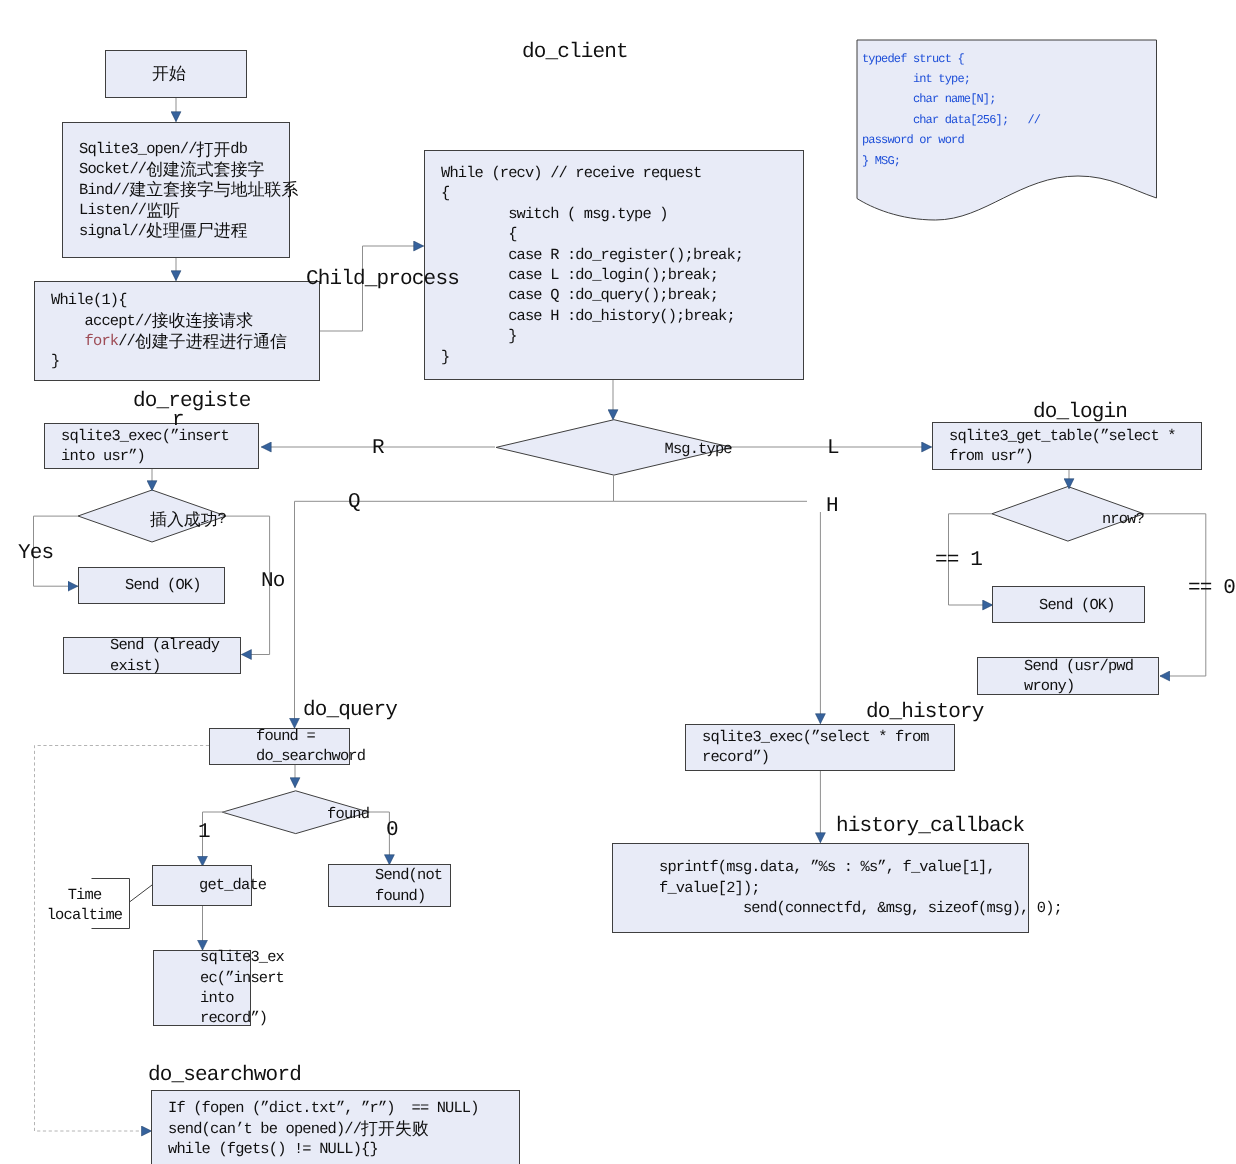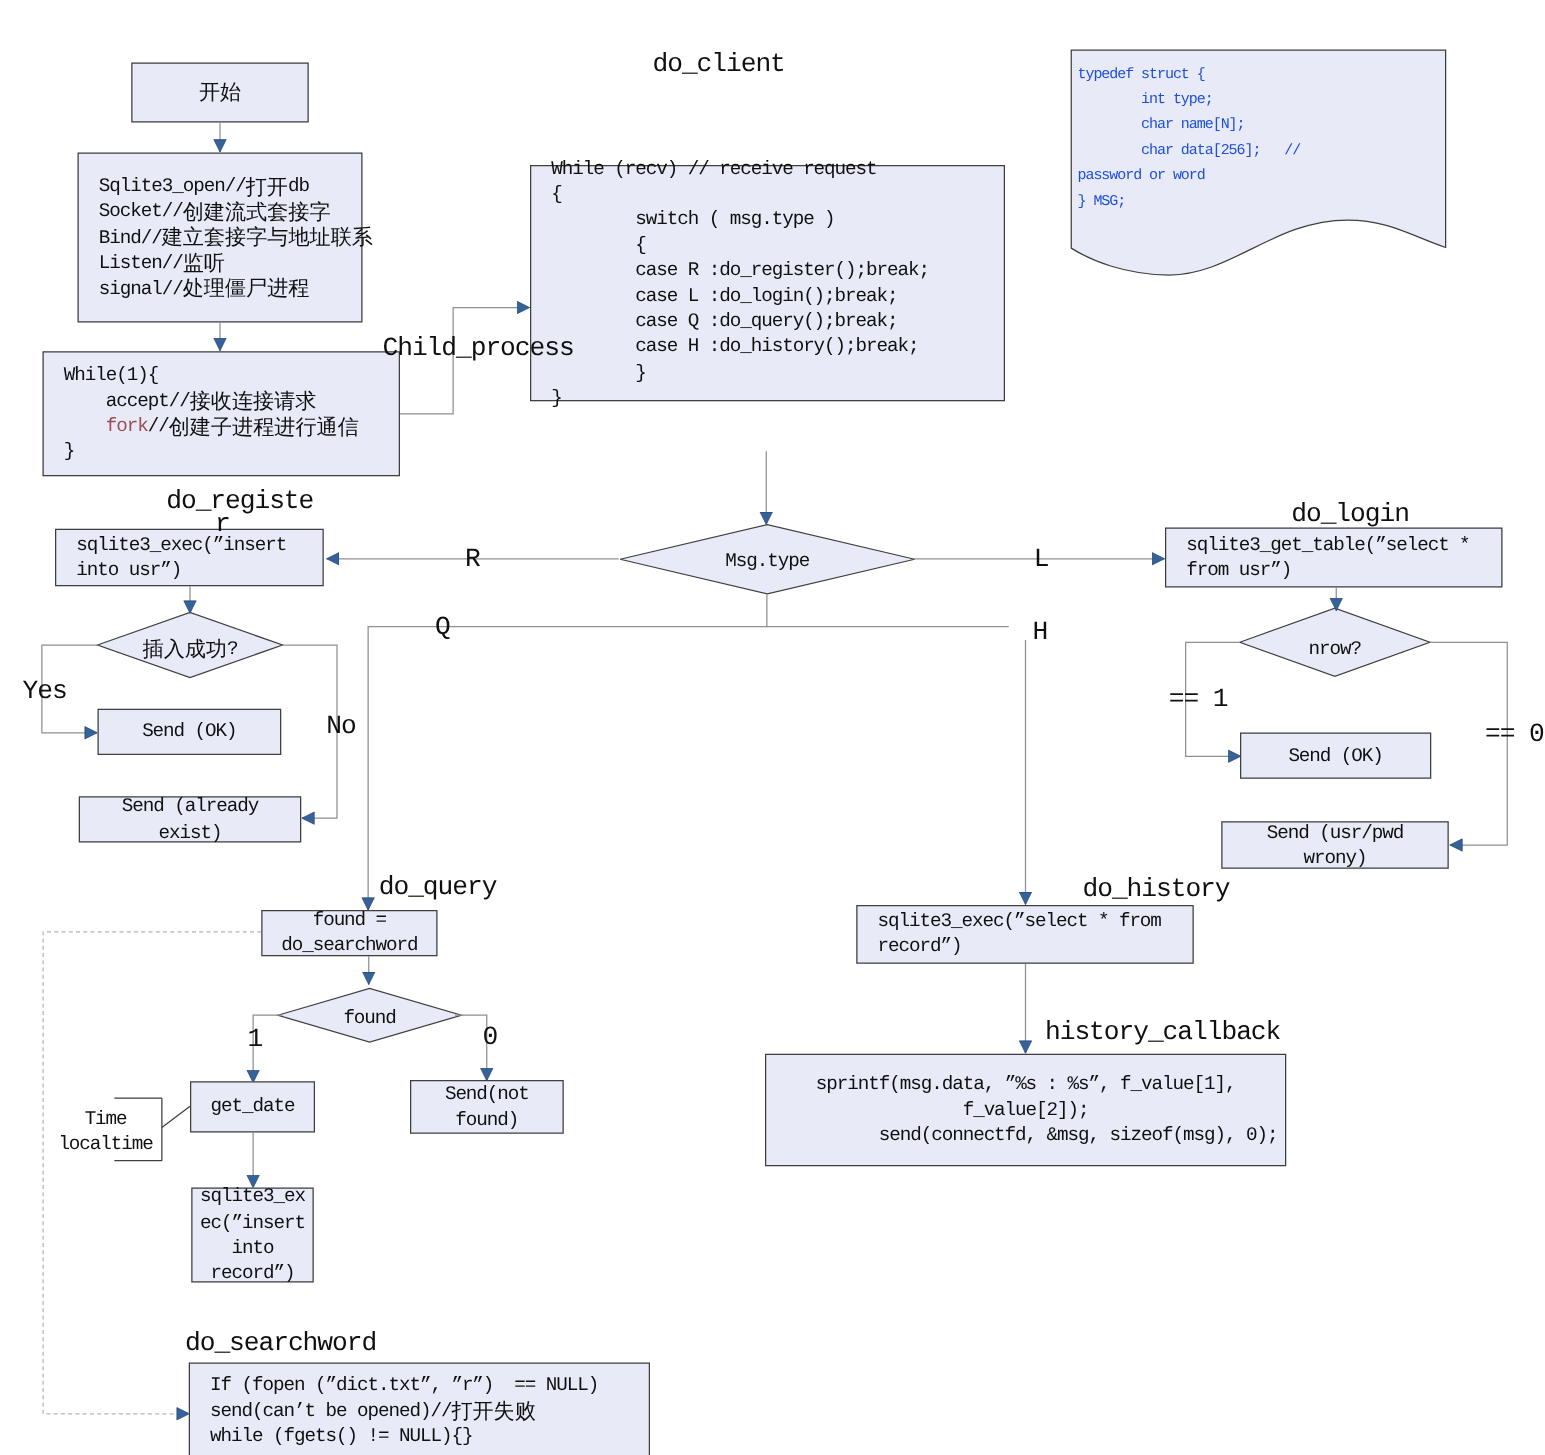--- a/index.html
+++ b/index.html
@@ -13,7 +13,7 @@
        background:#e8ebf7;color:#101010;font-size:15.4px;letter-spacing:-0.84px;line-height:20.4px;
        display:flex;align-items:center;}
   .box .tx{width:100%;padding-left:16px;box-sizing:border-box;}
-  .box.center .tx{padding-left:0;text-align:center;}
+  .box.center .tx{padding-left:0;text-align:left;margin-left:46px;}
   .box .tx>div,.note .tx>div,.plain>div{white-space:pre;height:20.4px;}
   .note{position:absolute;color:#1d4ed8;font-size:12px;letter-spacing:-0.84px;line-height:20.4px;}
   .note .tx{position:absolute;left:5px;top:8.6px;}

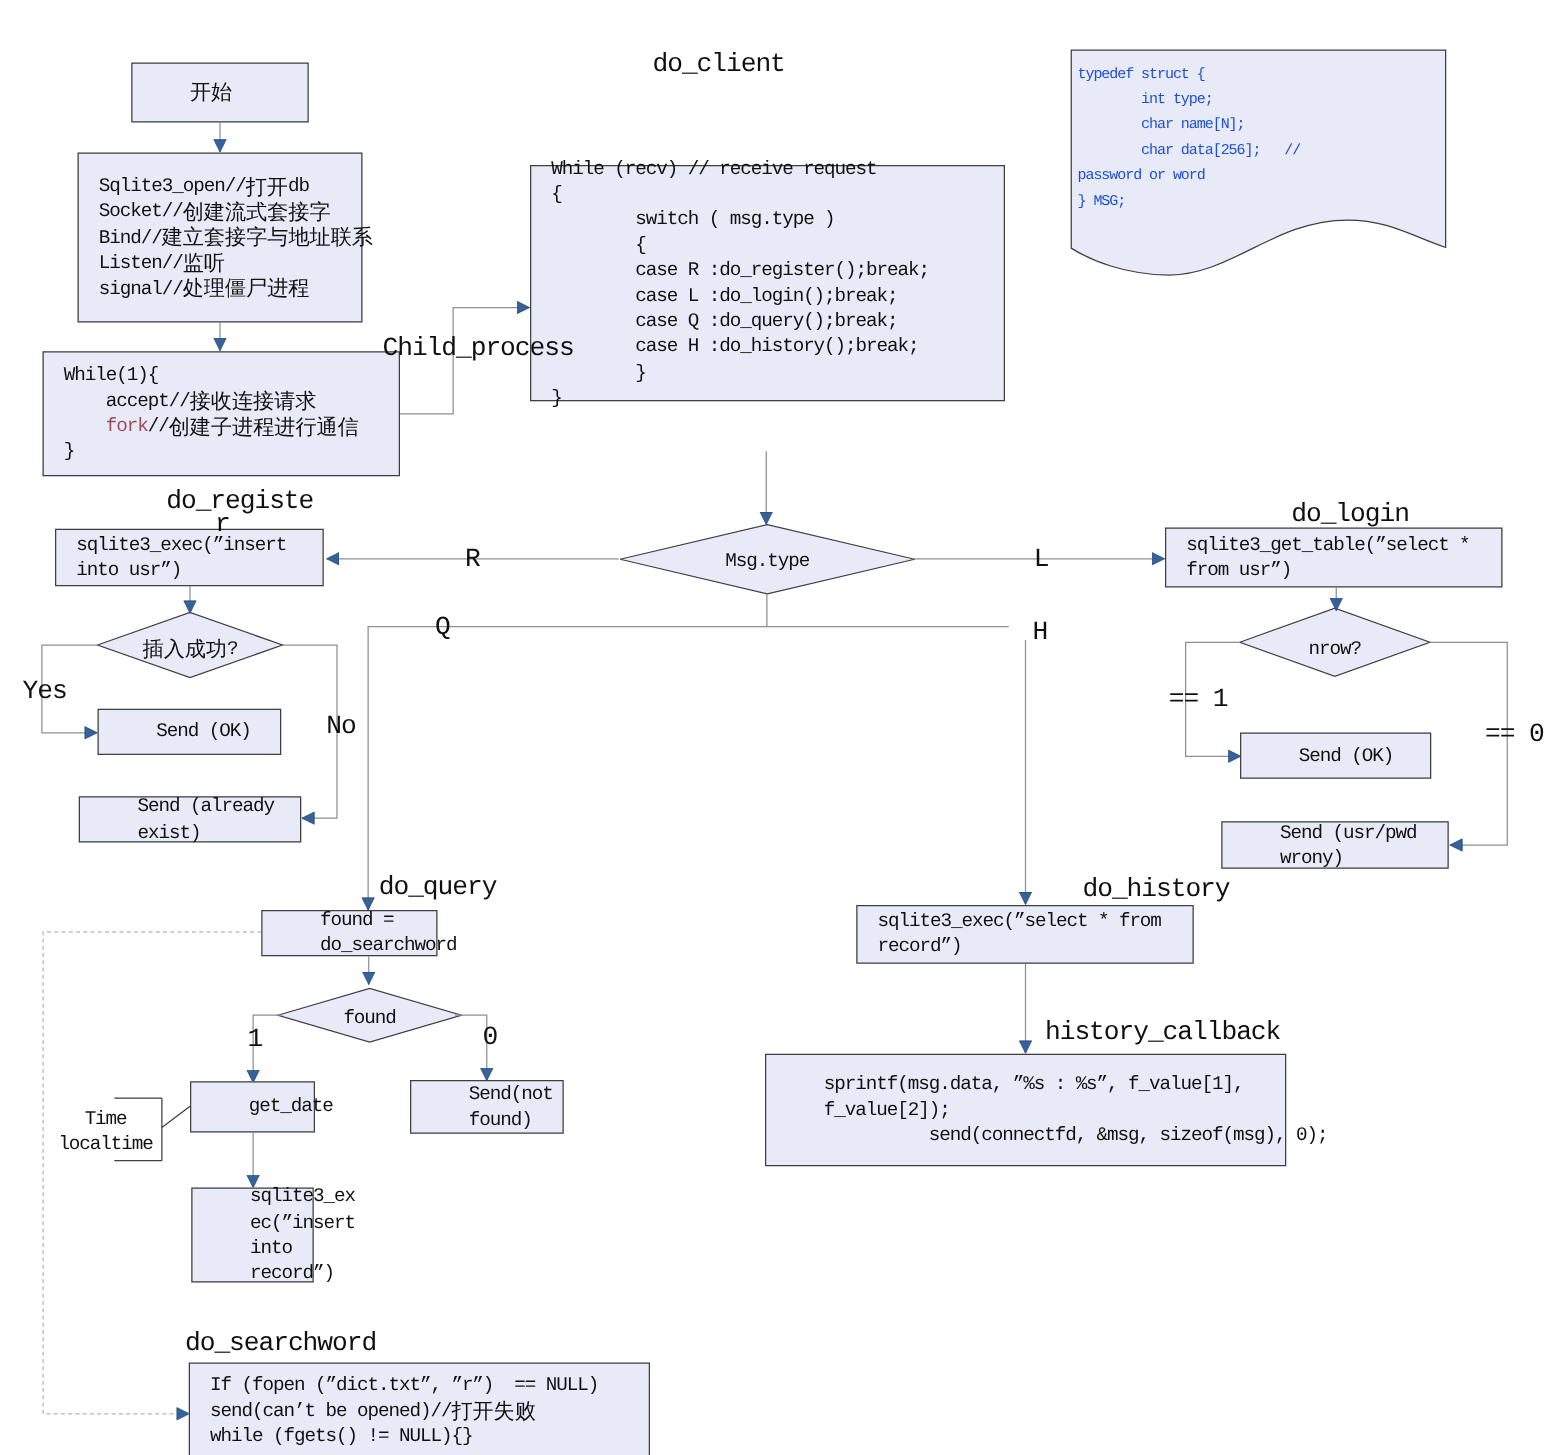--- a/index.html
+++ b/index.html
@@ -86,7 +86,7 @@
     <div>}</div>
   </div>
 </div>
-<div class="box" style="left:424px;top:132px;width:380px;height:189px">
+<div class="box" style="left:424px;top:150px;width:380px;height:230px">
   <div class="tx">
     <div>While (recv) // receive request</div>
     <div>{</div>

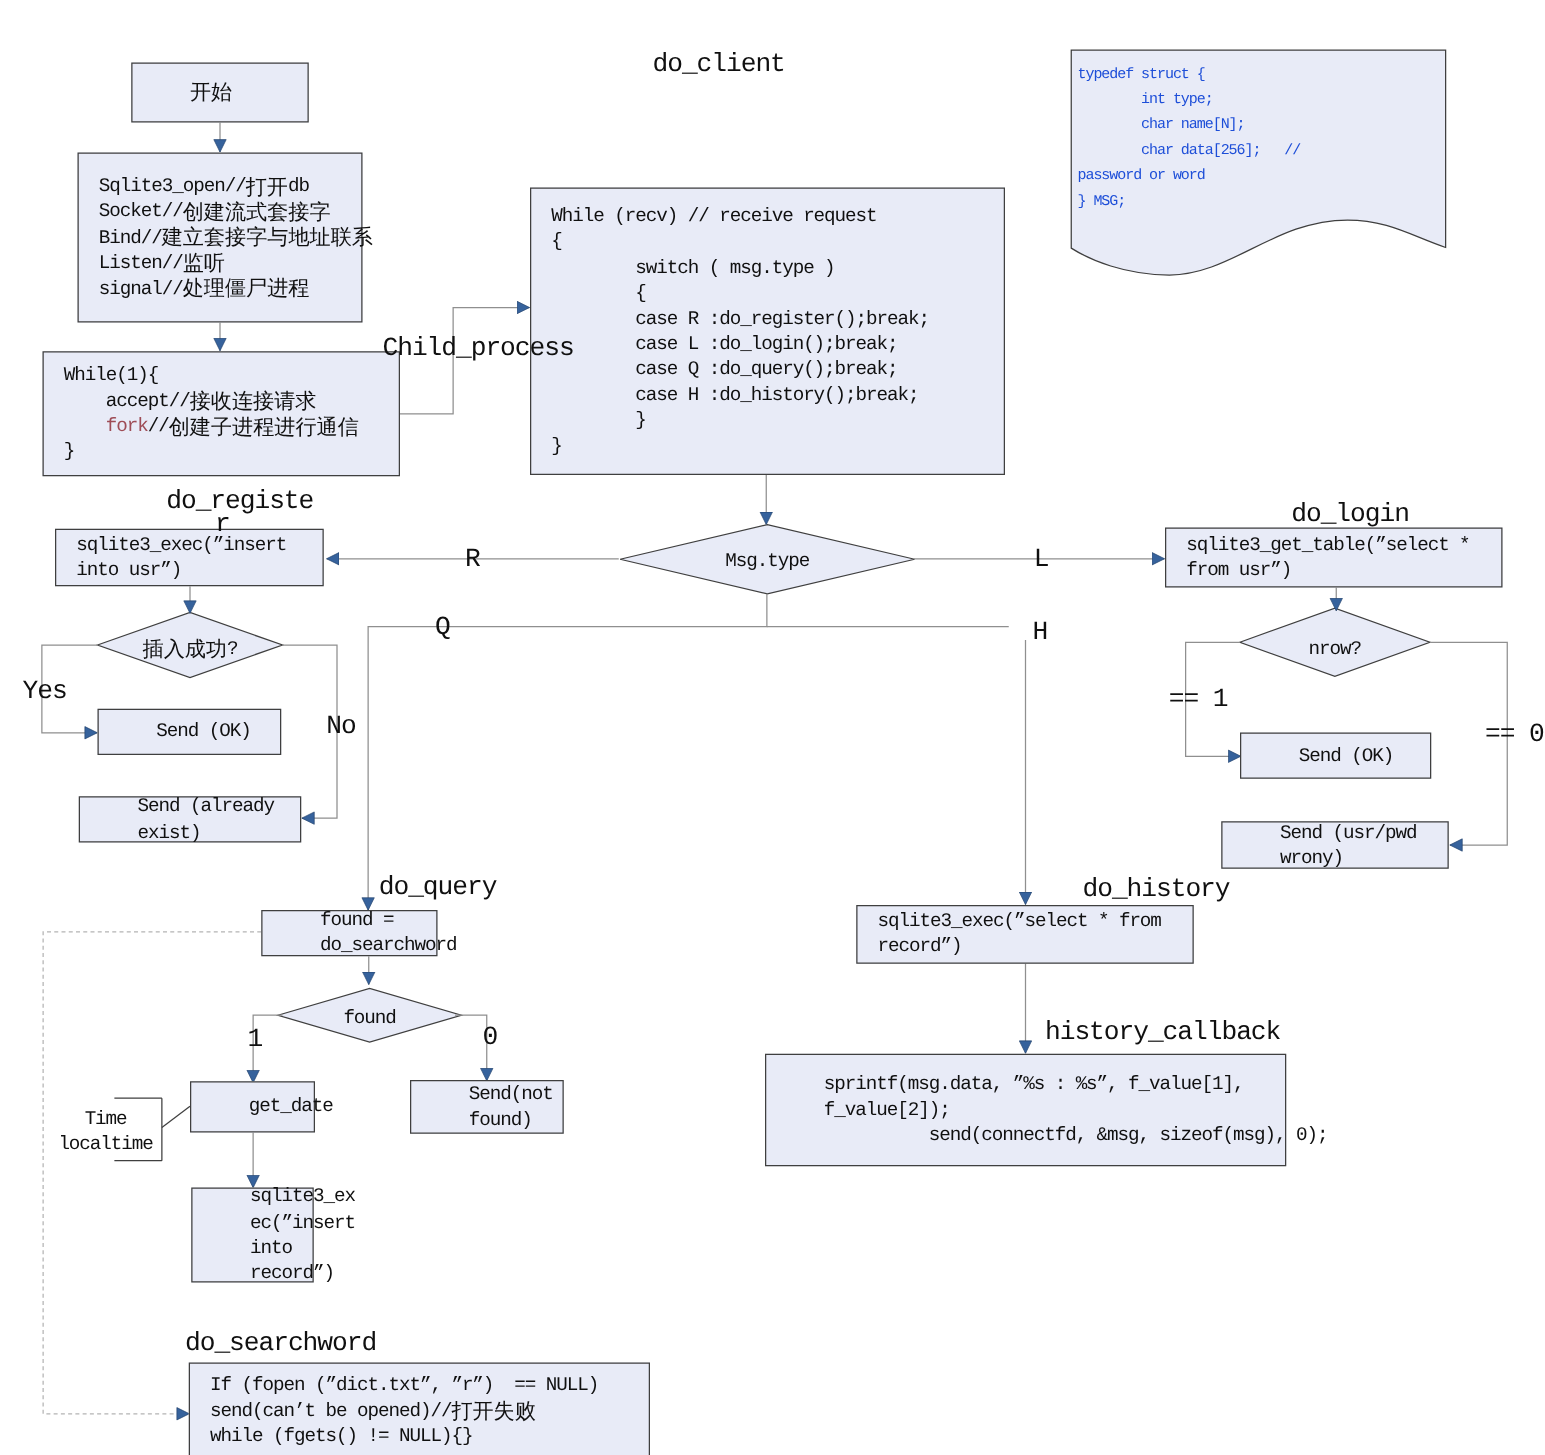--- a/index.html
+++ b/index.html
@@ -18,7 +18,7 @@
   .note{position:absolute;color:#1d4ed8;font-size:12px;letter-spacing:-0.84px;line-height:20.4px;}
   .note .tx{position:absolute;left:5px;top:8.6px;}
   .plain{position:absolute;color:#101010;font-size:15.4px;letter-spacing:-0.84px;line-height:20.4px;}
-  .dlab{position:absolute;font-size:15.4px;letter-spacing:-0.84px;color:#101010;white-space:pre;text-align:center;}
+  .dlab{position:absolute;font-size:15.4px;letter-spacing:-0.84px;color:#101010;white-space:pre;text-align:right;}
   .lbl{position:absolute;font-size:21px;letter-spacing:-0.84px;line-height:17px;color:#101010;white-space:pre;}
   .fork{color:#9e4c56;}
   .cjk{font-size:16.9px;letter-spacing:0;font-family:"DejaVu Sans",sans-serif;line-height:0;position:relative;top:1.5px;}

